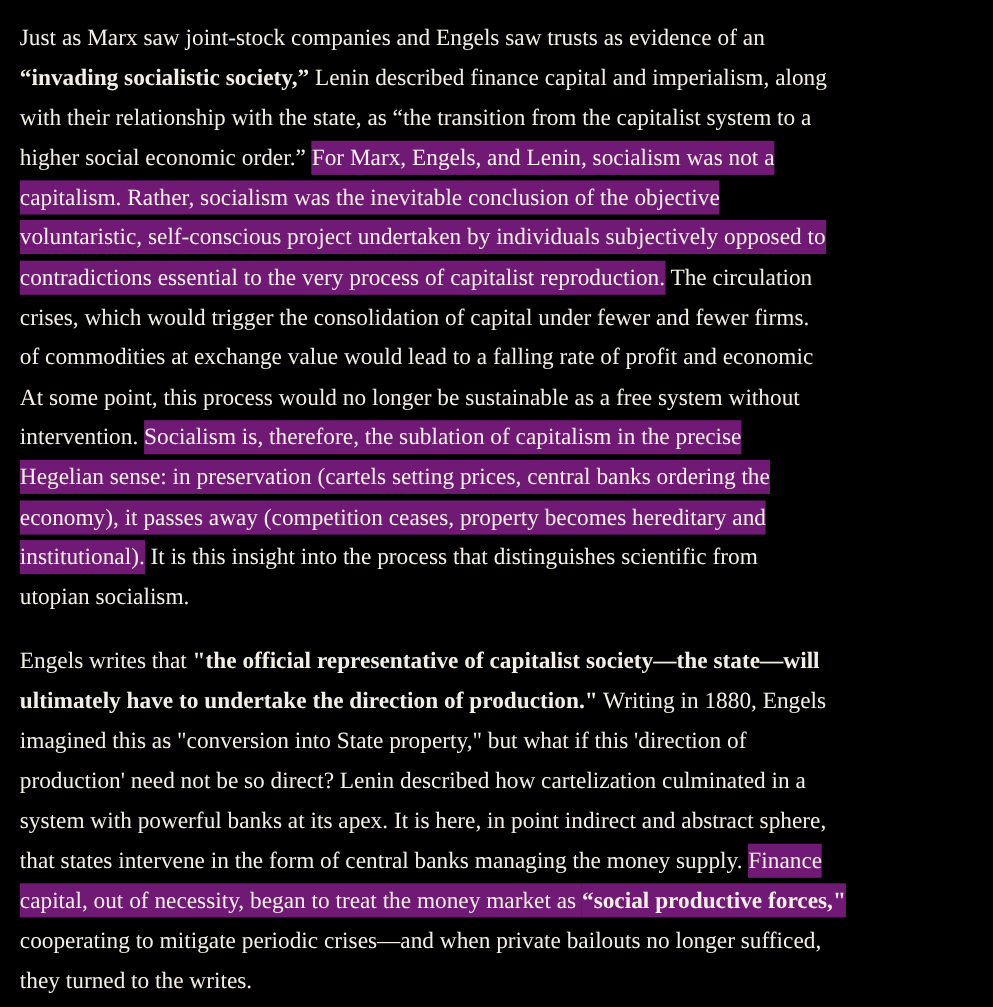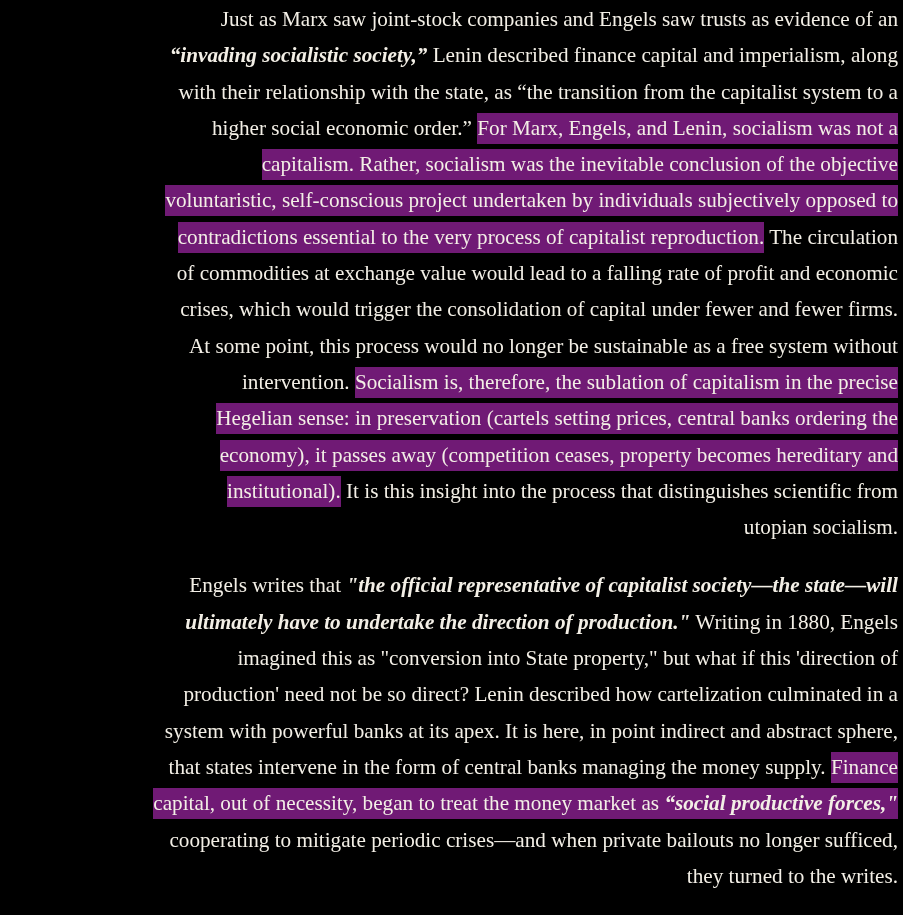--- a/index.html
+++ b/index.html
@@ -19,9 +19,8 @@
     .article {
       position: absolute;
       left: 18px;
-      top: 1px;
+      top: 16px;
       width: 880px;
-      text-align: right;
     }
     .para {
       margin: 0;

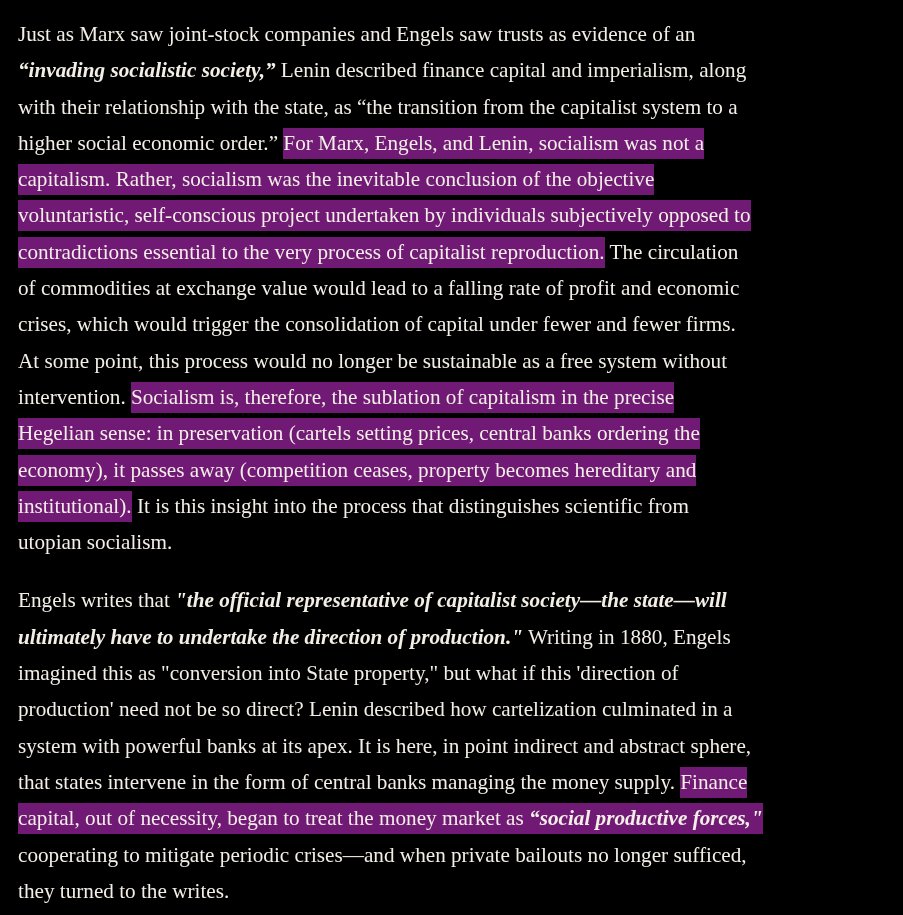--- a/index.html
+++ b/index.html
@@ -40,7 +40,6 @@
       -webkit-box-decoration-break: clone;
     }
     .em {
-      font-style: italic;
       font-weight: bold;
     }
   </style>

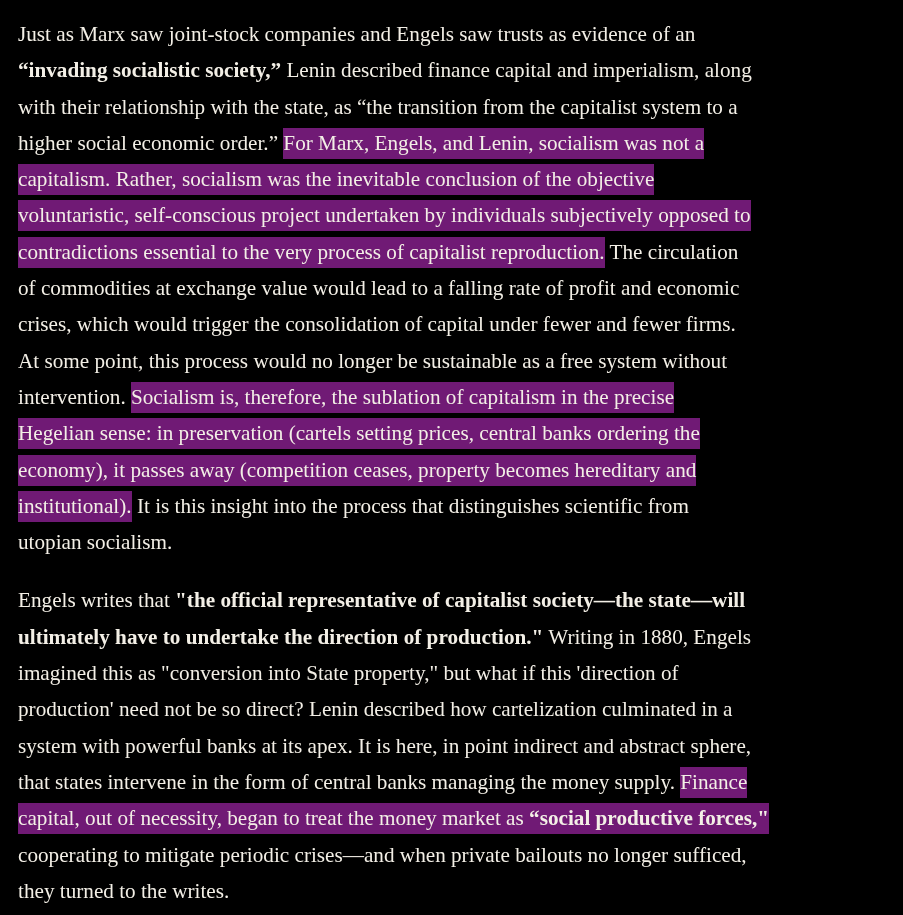--- a/index.html
+++ b/index.html
@@ -55,8 +55,8 @@
       <span class="line"><span class="hl">capitalism. Rather, socialism was the inevitable conclusion of the objective</span></span>
       <span class="line"><span class="hl">voluntaristic, self-conscious project undertaken by individuals subjectively opposed to</span></span>
       <span class="line"><span class="hl">contradictions essential to the very process of capitalist reproduction.</span><span> The circulation</span></span>
+      <span class="line"><span>crises, which would trigger the consolidation of capital under fewer and fewer firms.</span></span>
       <span class="line"><span>of commodities at exchange value would lead to a falling rate of profit and economic</span></span>
-      <span class="line"><span>crises, which would trigger the consolidation of capital under fewer and fewer firms.</span></span>
       <span class="line"><span>At some point, this process would no longer be sustainable as a free system without</span></span>
       <span class="line"><span>intervention. </span><span class="hl">Socialism is, therefore, the sublation of capitalism in the precise</span></span>
       <span class="line"><span class="hl">Hegelian sense: in preservation (cartels setting prices, central banks ordering the</span></span>

